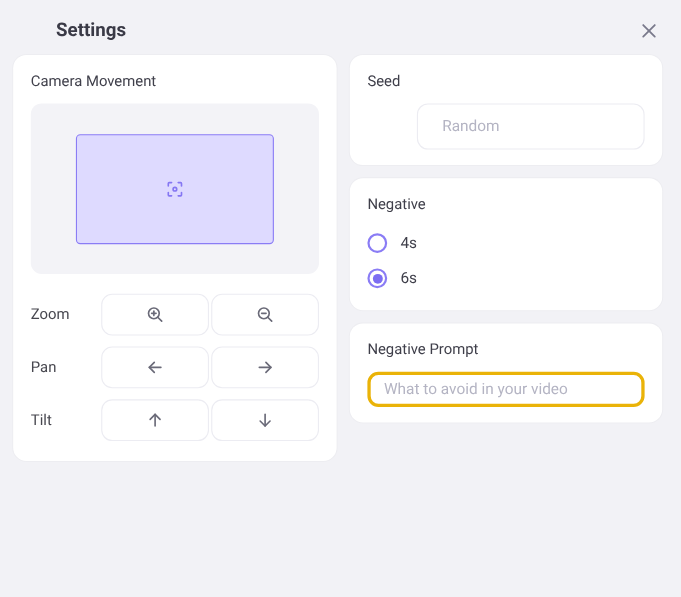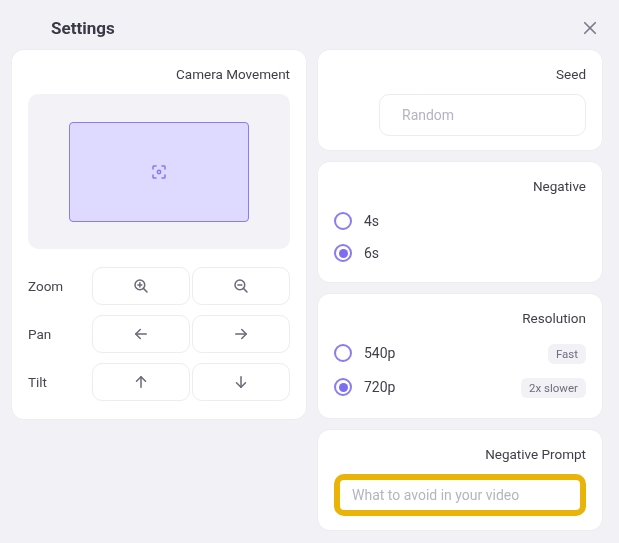--- a/index.html
+++ b/index.html
@@ -34,7 +34,7 @@
     box-shadow: 0 0 0 1px rgba(0,0,0,0.02);
   }
   .card-label {
-    font-size: 13.5px; color:#3f3f4a; margin-bottom: 12px; text-align: right;
+    font-size: 13.5px; color:#3f3f4a; margin-bottom: 12px;
   }
   
   .preview-stage {

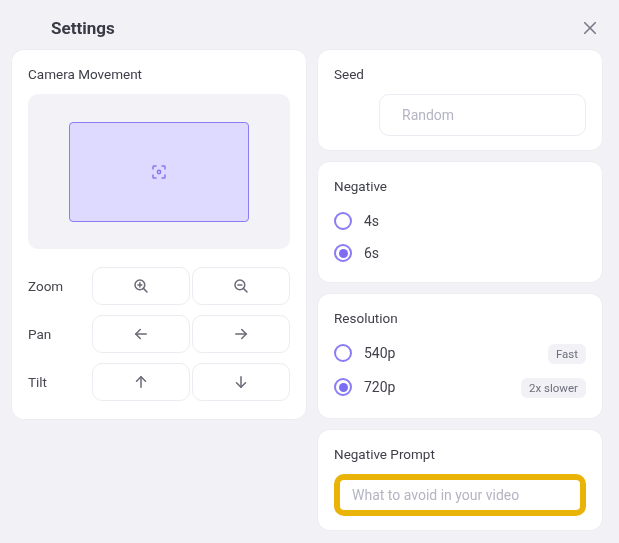--- a/index.html
+++ b/index.html
@@ -215,25 +215,6 @@
       </div>
     </div>
 
-    <div class="card compact">
-      <div class="card-label">Resolution</div>
-      <div class="options">
-        <div class="radio-row">
-          <div class="radio-left">
-            <span class="radio"></span>
-            <span class="radio-label">540p</span>
-          </div>
-          <span class="badge">Fast</span>
-        </div>
-        <div class="radio-row">
-          <div class="radio-left">
-            <span class="radio checked"></span>
-            <span class="radio-label">720p</span>
-          </div>
-          <span class="badge">2x slower</span>
-        </div>
-      </div>
-    </div>
 
     <div class="card compact">
       <div class="card-label">Negative Prompt</div>

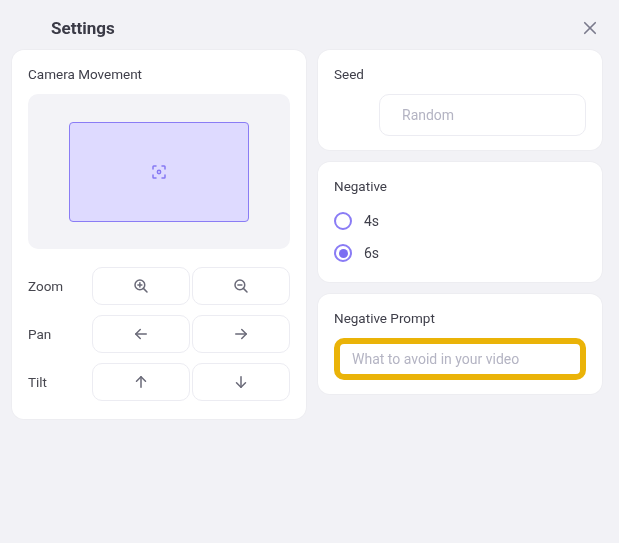--- a/index.html
+++ b/index.html
@@ -93,7 +93,7 @@
     padding:3px 8px; border-radius:6px;
   }
   .neg-input {
-    width:100%; height:42px; border:6px solid #eab308; border-radius:10px;
+    width:100%; height:32px; border:3px solid #eab308; border-radius:10px;
     padding:0 12px; font-size:14px; outline:none; color:#4a4a55;
   }
   .neg-input::placeholder { color:#b4b4c3; }

